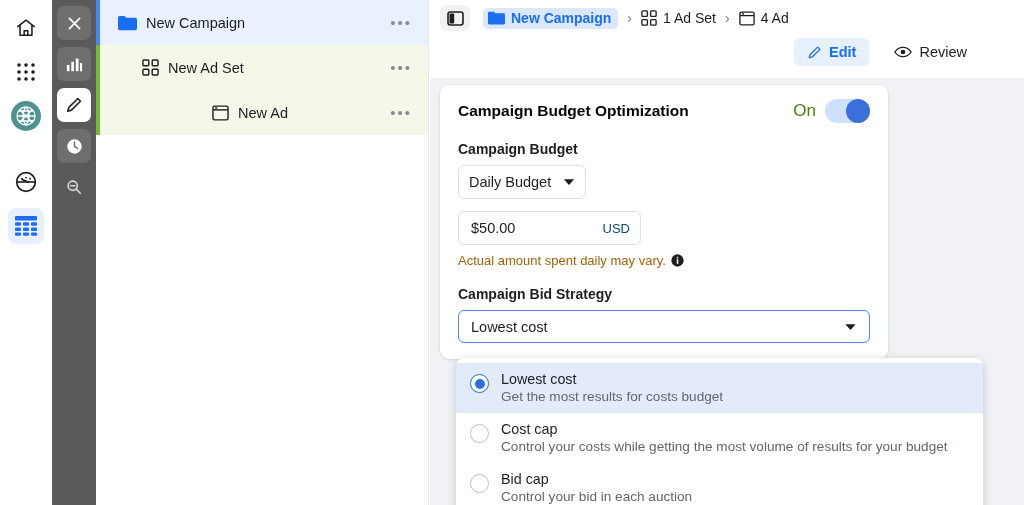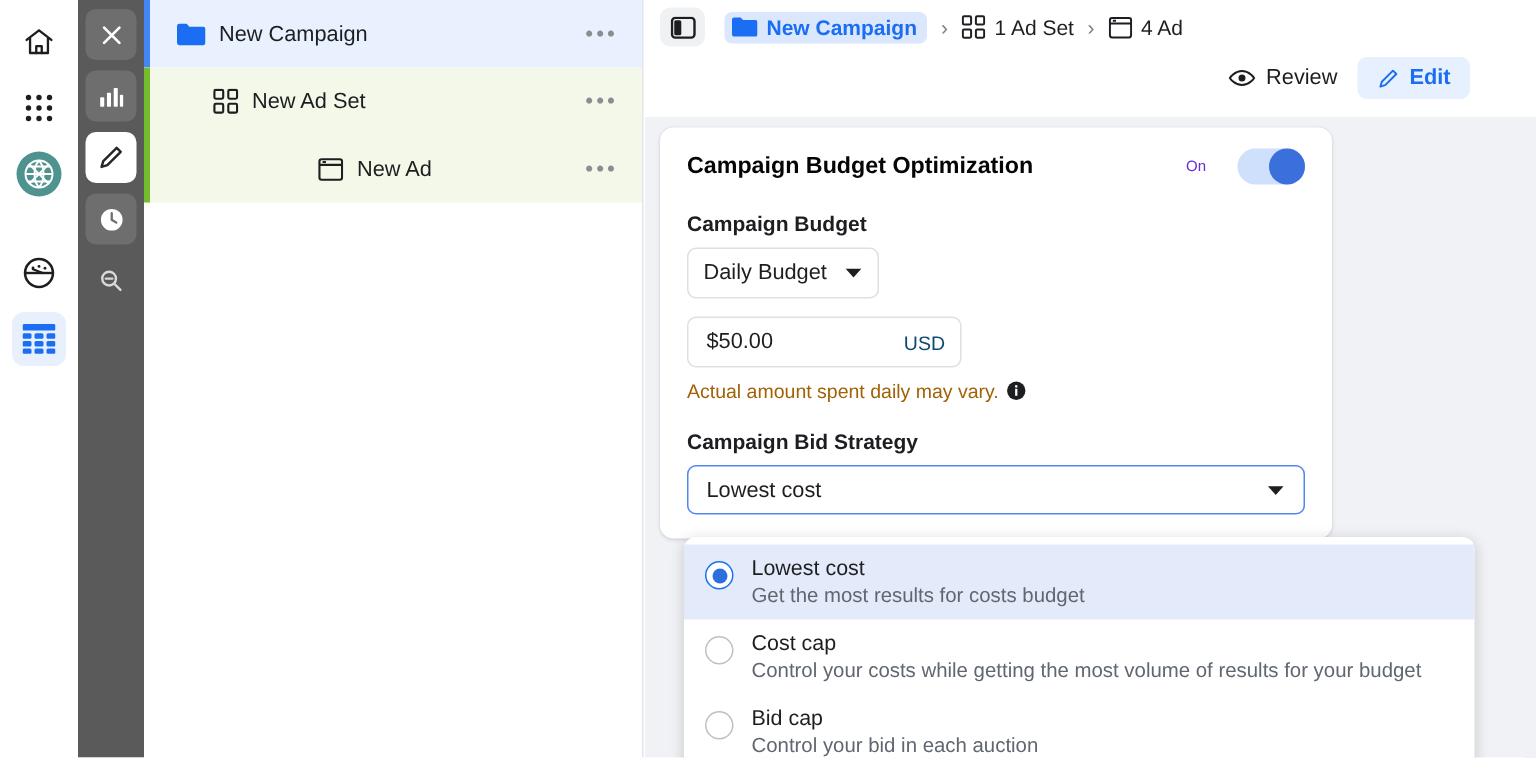--- a/index.html
+++ b/index.html
@@ -390,6 +390,14 @@
     </div>
 
     <div class="actionrow">
+      <div class="abtn active">
+        <span>
+          <svg width="15" height="15" viewBox="0 0 20 20" fill="none" stroke="#1b6ef3" stroke-width="1.7" stroke-linejoin="round" style="display:block">
+            <path d="M14.2 2.8l3 3L7.3 15.7 3 17l1.3-4.3z"></path>
+          </svg>
+        </span>
+        <span>Edit</span>
+      </div>
       <div class="abtn idle">
         <span>
           <svg width="18" height="14" viewBox="0 0 20 14" fill="none" stroke="#1c1e21" stroke-width="1.5" style="display:block">
@@ -398,14 +406,6 @@
           </svg>
         </span>
         <span>Review</span>
-      </div>
-      <div class="abtn active">
-        <span>
-          <svg width="15" height="15" viewBox="0 0 20 20" fill="none" stroke="#1b6ef3" stroke-width="1.7" stroke-linejoin="round" style="display:block">
-            <path d="M14.2 2.8l3 3L7.3 15.7 3 17l1.3-4.3z"></path>
-          </svg>
-        </span>
-        <span>Edit</span>
       </div>
     </div>
 

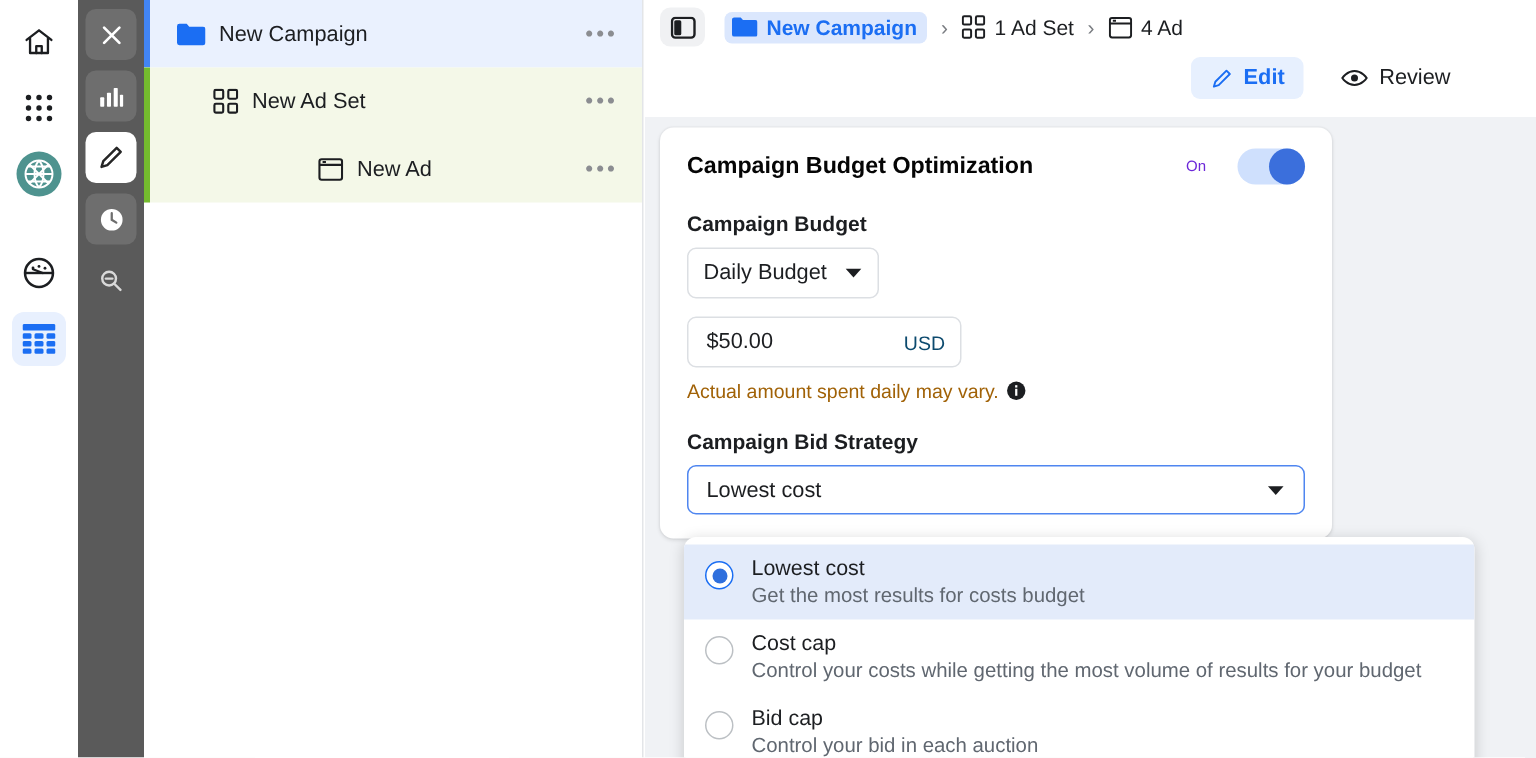--- a/index.html
+++ b/index.html
@@ -124,7 +124,7 @@
   .card-head { display: flex; align-items: center; }
   .card-title { font-size: 15.5px; font-weight: 700; color: #050505; }
   .card-head-spacer { flex: 1; }
-  .onlabel { font-size: 10px; color: #6d28d9; margin-right: 21px; }
+  .onlabel { font-size: 17px; color: #4d7c0f; margin-right: 9px; }
   .switch {
     width: 45px; height: 24px; border-radius: 12px; background: #cfe0fd;
     position: relative; cursor: pointer;

